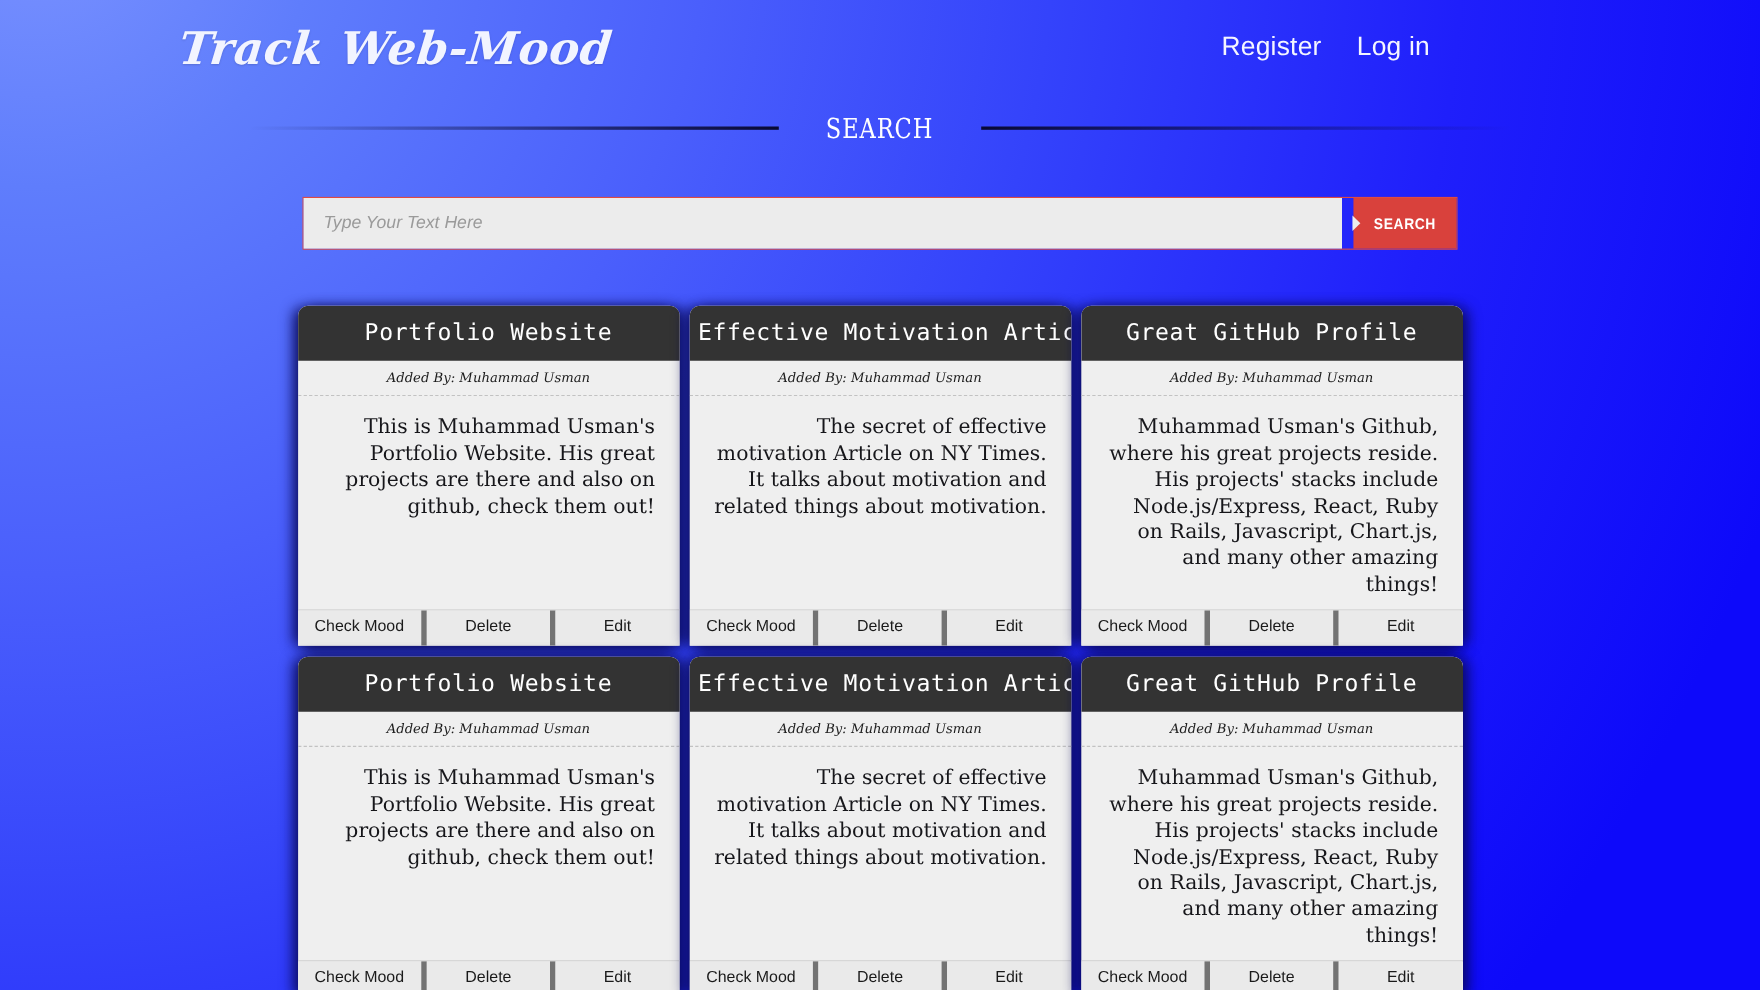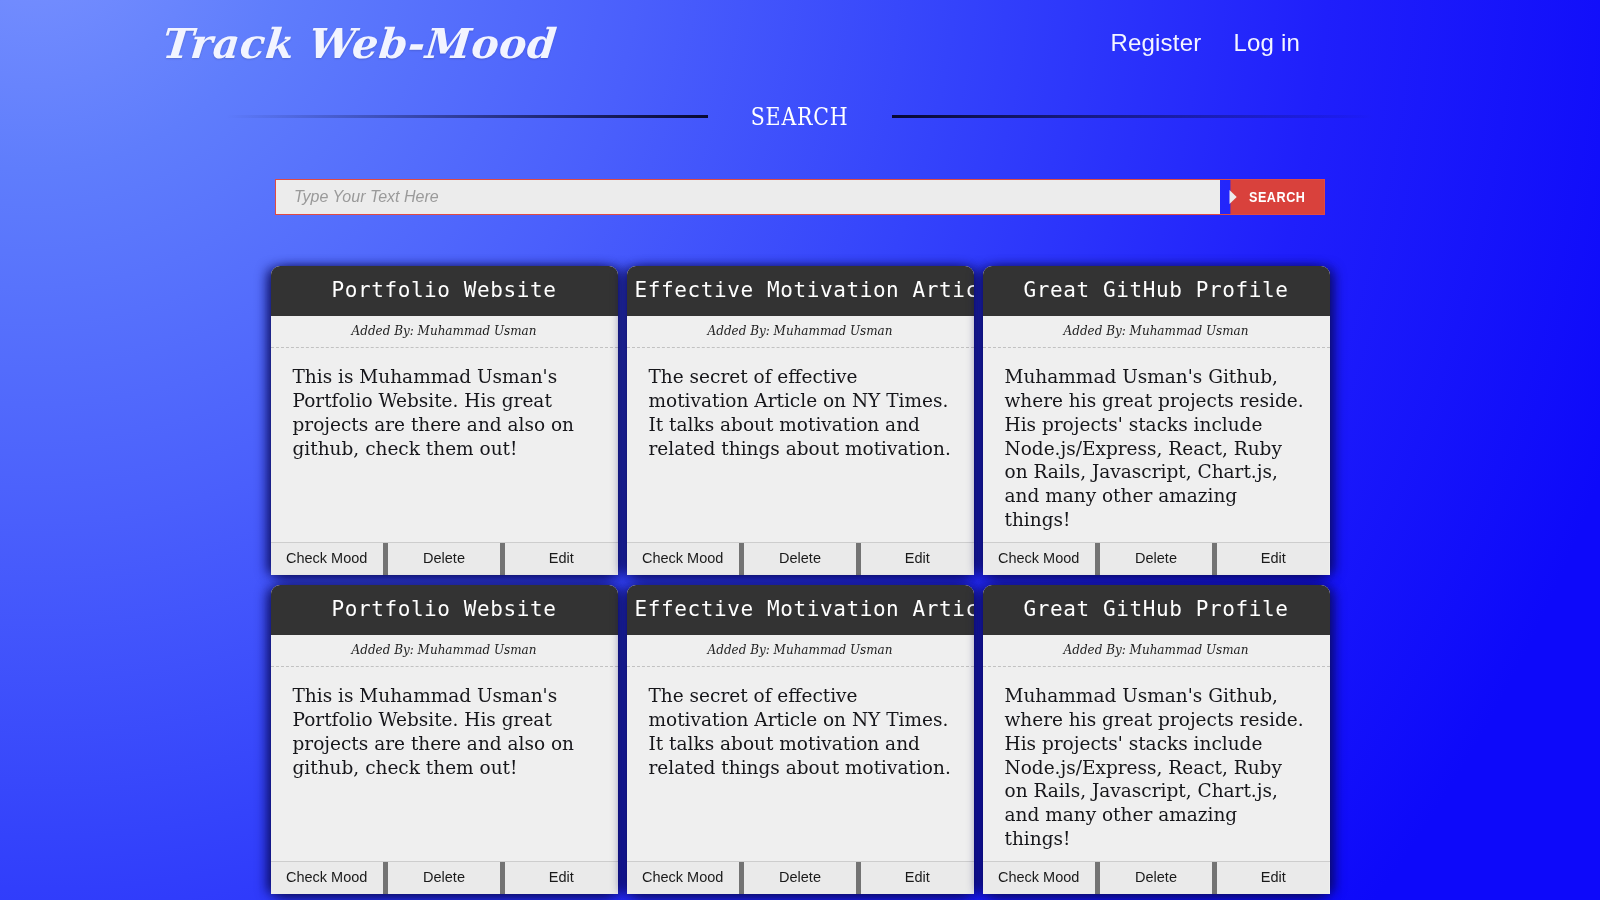--- a/index.html
+++ b/index.html
@@ -97,7 +97,7 @@
   .searchbar {
     display: flex;
     width: 1050px;
-    height: 36px;
+    height: 48px;
     border: 1px solid #e04a42;
     position: relative;
   }

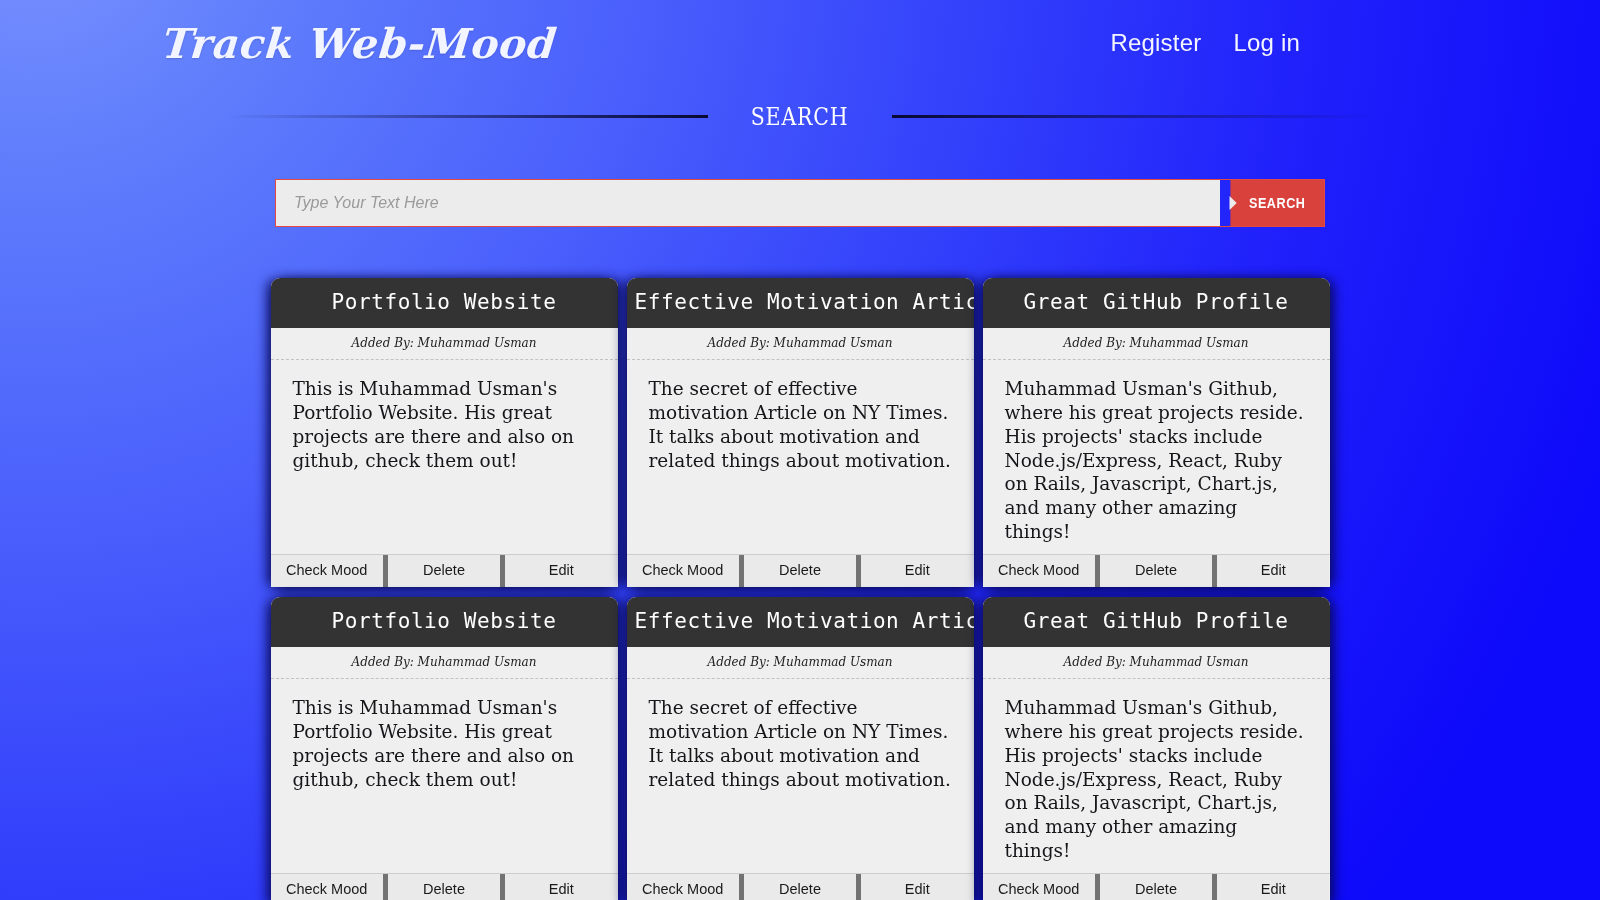--- a/index.html
+++ b/index.html
@@ -194,7 +194,7 @@
   .card-body {
     flex: 1;
     min-height: 147px;
-    text-align: left;
+    text-align: right;
     font-family: "DejaVu Serif", "Liberation Serif", serif;
     font-size: 18.5px;
     line-height: 1.29;

